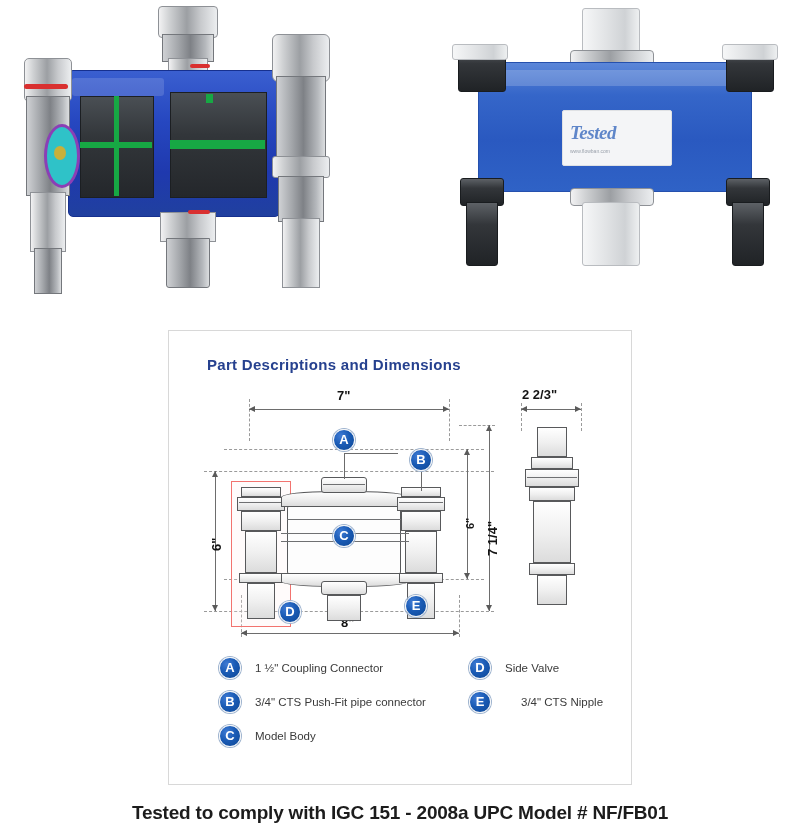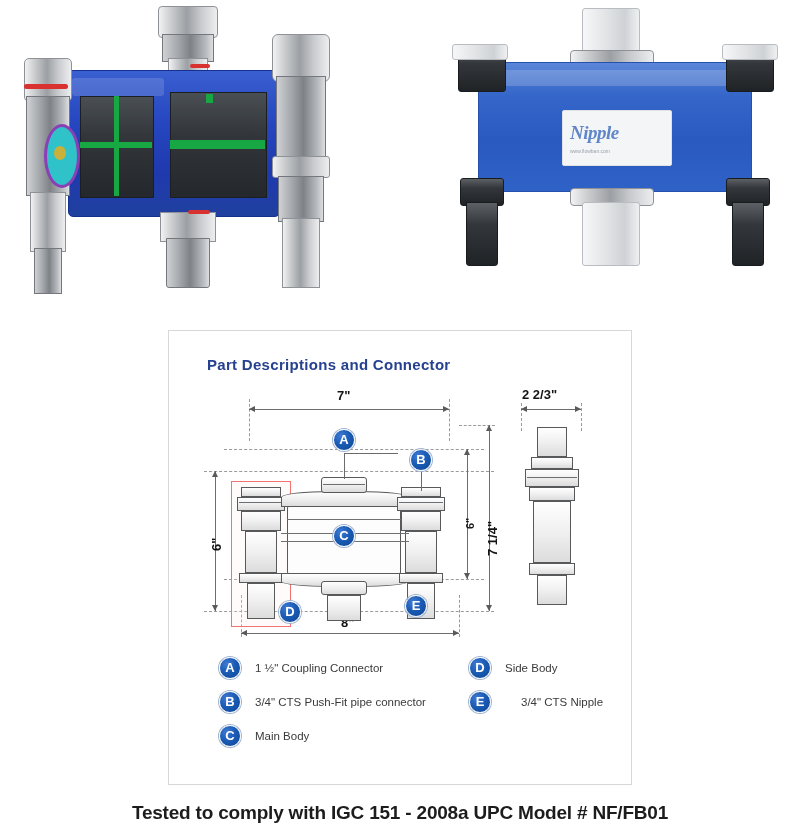--- a/index.html
+++ b/index.html
@@ -297,7 +297,7 @@
       <div class="shape" style="left:58px; top:70px; width:252px; height:16px; background:rgba(255,255,255,0.18); border-radius:6px;"></div>
 
       <div class="shape" style="left:132px; top:110px; width:108px; height:54px; background:#f4f5f7; border:1px solid #dfe1e4; border-radius:2px;"></div>
-      <div class="shape" style="left:140px; top:122px; width:92px; height:22px; font-size:19px; font-weight:bold; font-style:italic; color:#5f86c9; font-family:'Liberation Serif', serif; letter-spacing:-0.5px;">Nipple</div>
+      <div class="shape" style="left:140px; top:122px; width:92px; height:22px; font-size:19px; font-weight:bold; font-style:italic; color:#5f86c9; font-family:'Liberation Serif', serif; letter-spacing:-0.5px;">Tested</div>
       <div class="shape" style="left:140px; top:148px; width:92px; height:10px; font-size:5px; color:#9aa1ab;">www.flowban.com</div>
 
       <div class="shape black-fit" style="left:28px; top:48px; width:46px; height:42px; border-radius:3px;"></div>

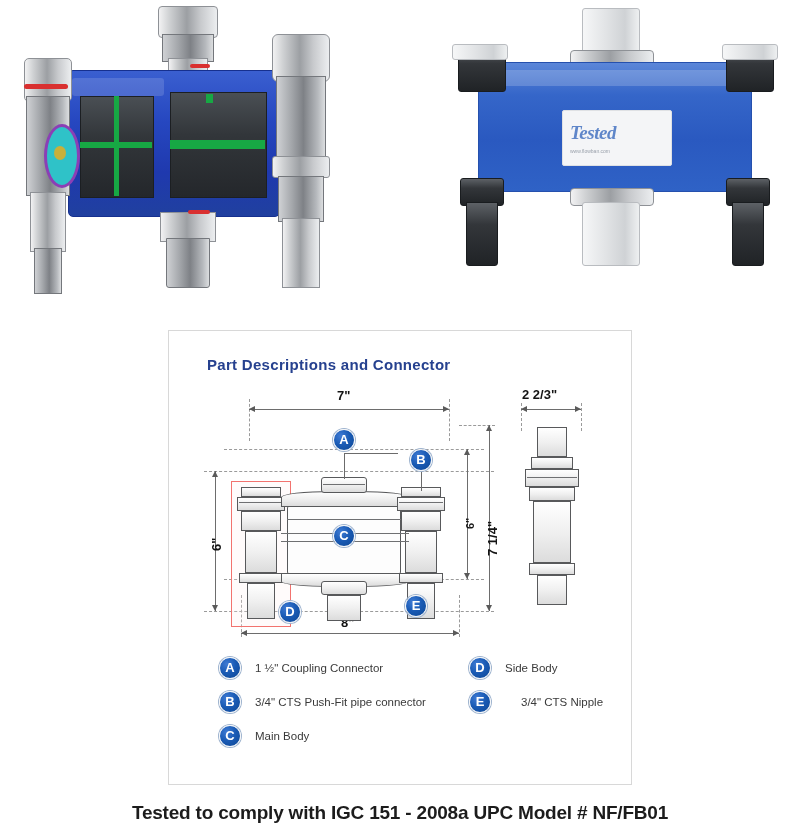--- a/index.html
+++ b/index.html
@@ -318,7 +318,7 @@
 
 <div class="spec-panel">
 
-  <div class="panel-title">Part Descriptions and Connector</div>
+  <div class="panel-title">Part Descriptions and Dimensions</div>
 
   <div class="drawing">
 

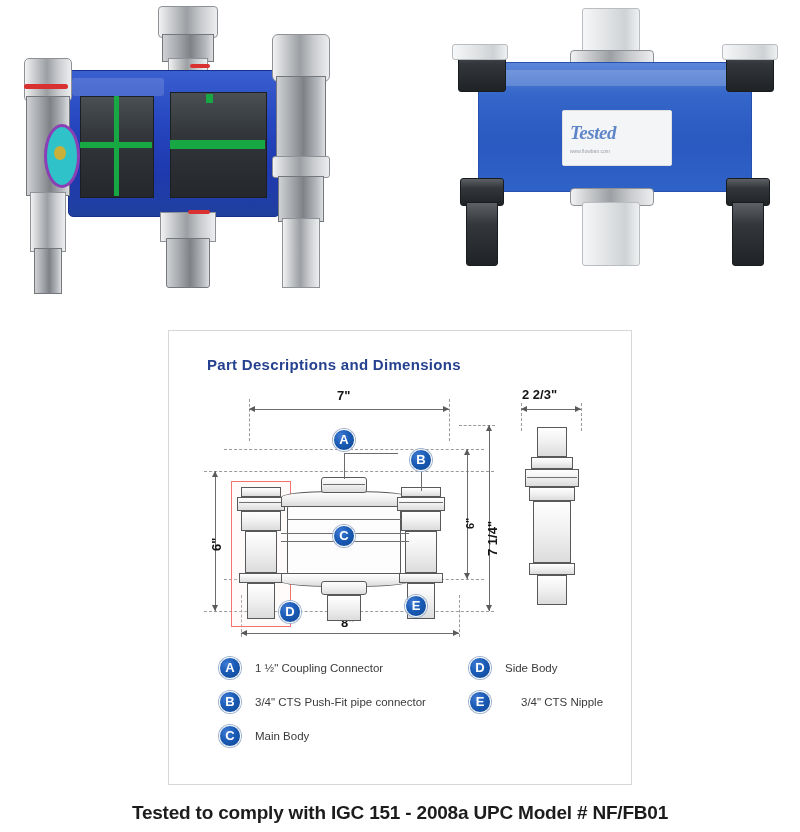--- a/index.html
+++ b/index.html
@@ -438,7 +438,7 @@
     <div class="legend-col legend-col-right">
       <div class="legend-item">
         <span class="legend-badge">D</span>
-        <span class="legend-label">Side Body</span>
+        <span class="legend-label">Side Valve</span>
       </div>
       <div class="legend-item">
         <span class="legend-badge">E</span>

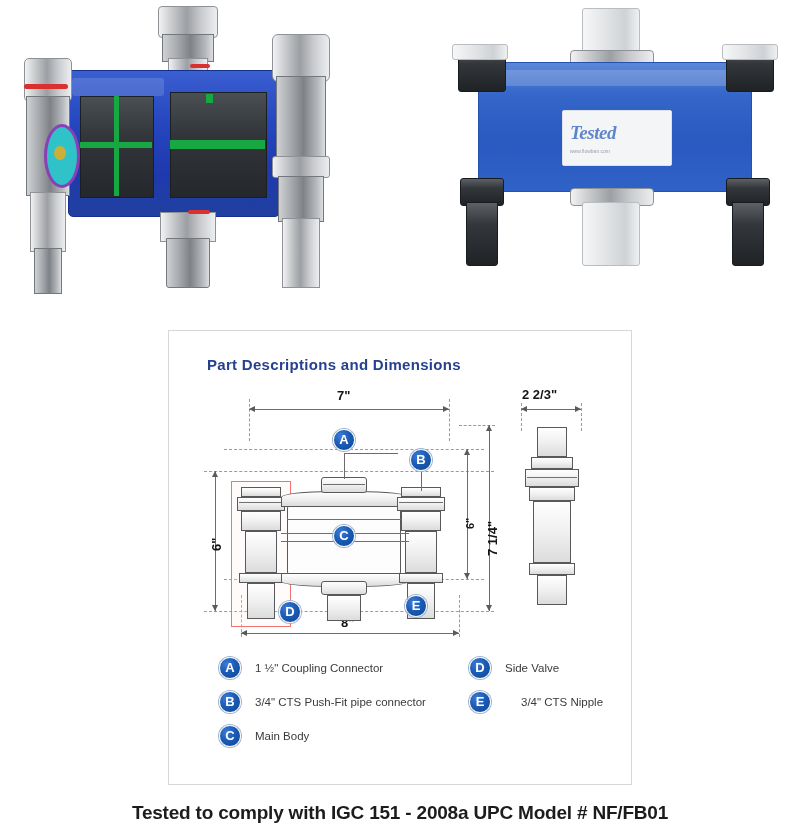--- a/index.html
+++ b/index.html
@@ -431,7 +431,7 @@
       </div>
       <div class="legend-item">
         <span class="legend-badge">C</span>
-        <span class="legend-label">Main Body</span>
+        <span class="legend-label">Model Body</span>
       </div>
     </div>
 

